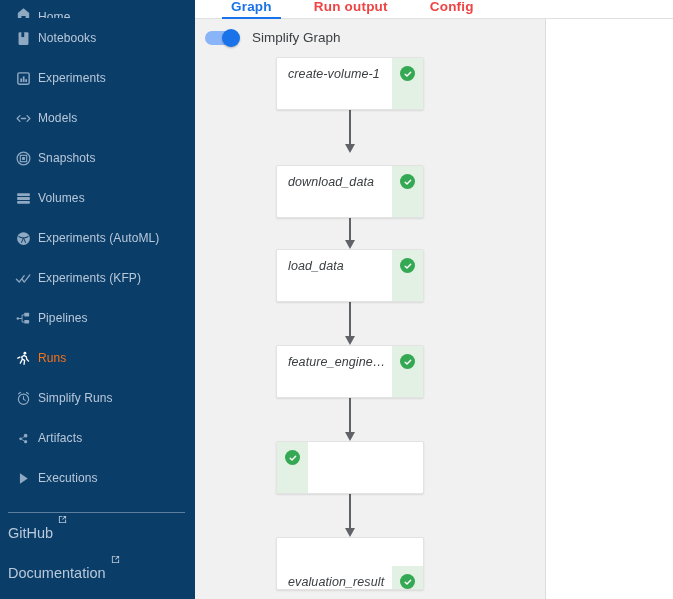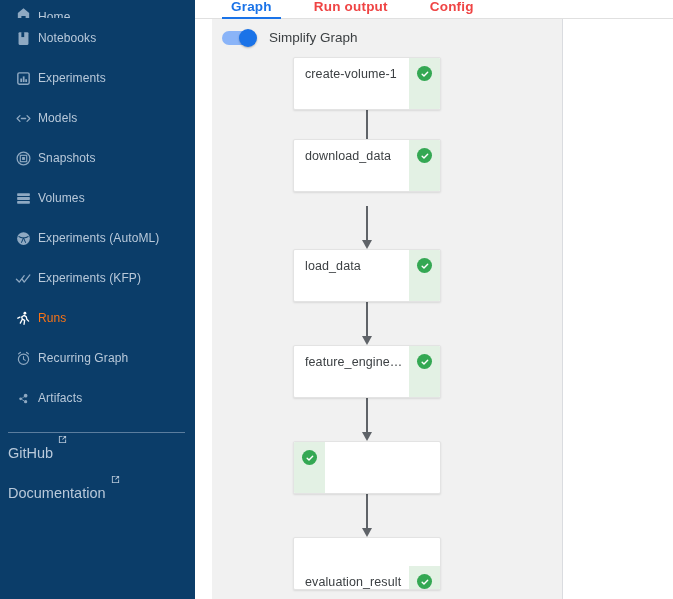--- a/index.html
+++ b/index.html
@@ -100,7 +100,6 @@
     position: relative;
     background: #fef9c3;
     display: flex;
-    margin-left: 17px;
   }
   .canvas {
     width: 351px;

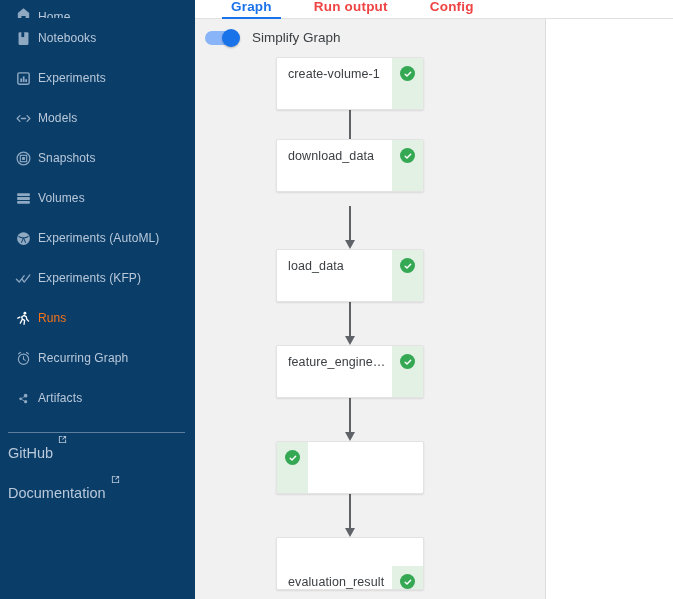--- a/index.html
+++ b/index.html
@@ -153,6 +153,7 @@
     display: flex;
     cursor: pointer;
     overflow: hidden;
+    font-style: italic;
   }
   .node-body {
     flex: 1 1 auto;

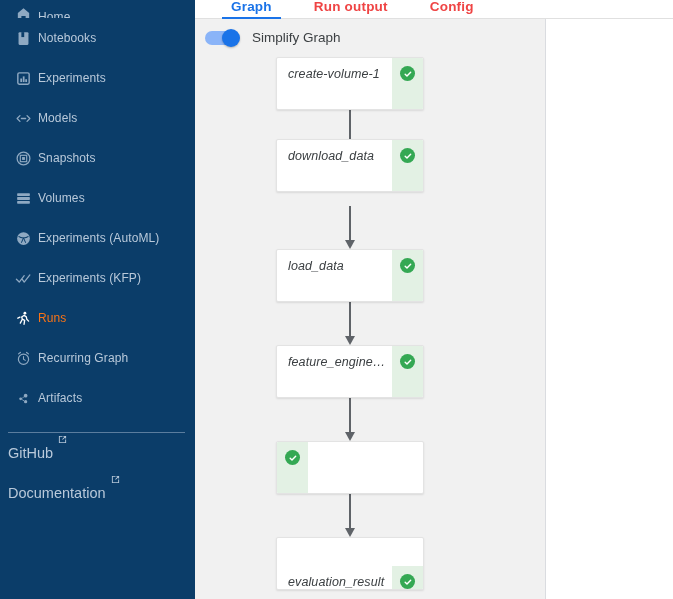--- a/index.html
+++ b/index.html
@@ -381,7 +381,7 @@
                 </span>
               </div>
             </div>
-            <div class="node" style="top: 120px;">
+            <div class="node" style="top: 146px;">
               <div class="node-body">
                 <div class="node-label">download_data</div>
               </div>

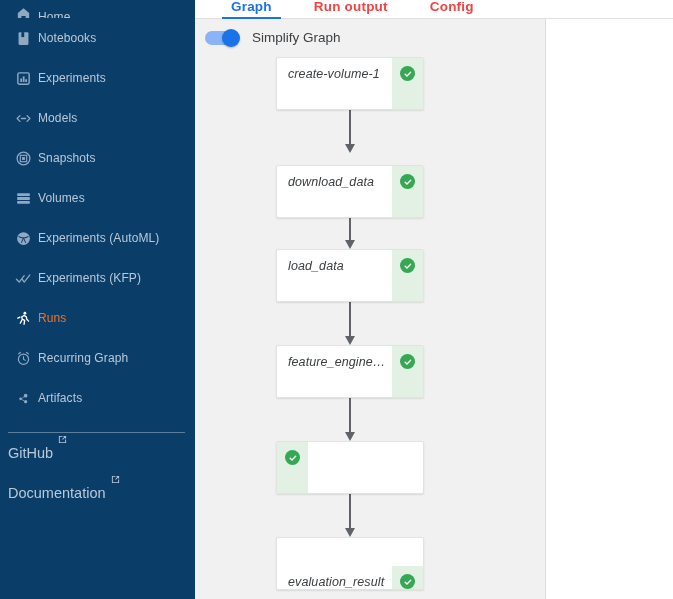--- a/index.html
+++ b/index.html
@@ -280,6 +280,17 @@
           </span>
           <span class="nav-label">Experiments (KFP)</span>
         </div>
+        <div class="nav-item">
+          <span class="nav-icon">
+            <svg width="17" height="17" viewBox="0 0 24 24" fill="none">
+              <circle cx="4" cy="12" r="1.8" fill="currentColor"></circle>
+              <rect x="13" y="4" width="7" height="5" rx="1" fill="currentColor"></rect>
+              <rect x="13" y="14" width="7" height="5" rx="1" fill="currentColor"></rect>
+              <path d="M6 12h4V7h3M6 12h4v5h3" stroke="currentColor" stroke-width="1.3" fill="none"></path>
+            </svg>
+          </span>
+          <span class="nav-label">Pipelines</span>
+        </div>
         <div class="nav-item active">
           <span class="nav-icon">
             <svg width="17" height="17" viewBox="0 0 24 24" fill="none">

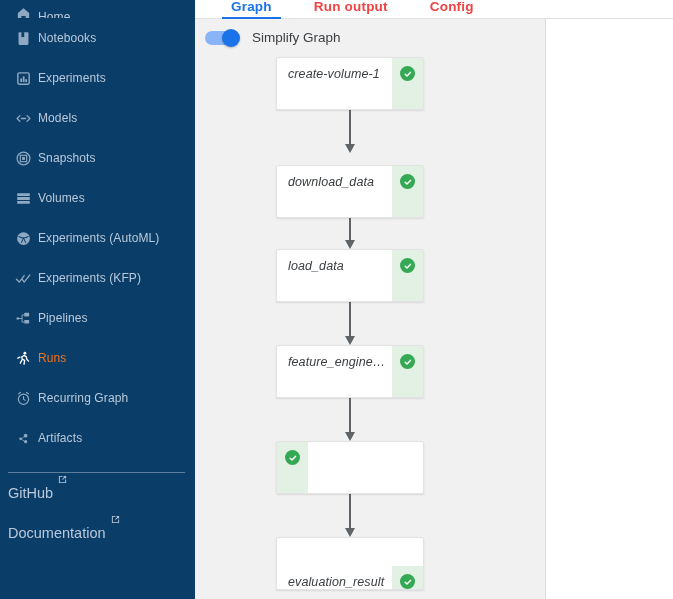--- a/index.html
+++ b/index.html
@@ -308,7 +308,7 @@
               <path d="M5 5.5L7.6 3.4M19 5.5L16.4 3.4" stroke="currentColor" stroke-width="1.7" stroke-linecap="round"></path>
             </svg>
           </span>
-          <span class="nav-label">Recurring Graph</span>
+          <span class="nav-label">Simplify Runs</span>
         </div>
         <div class="nav-item">
           <span class="nav-icon">

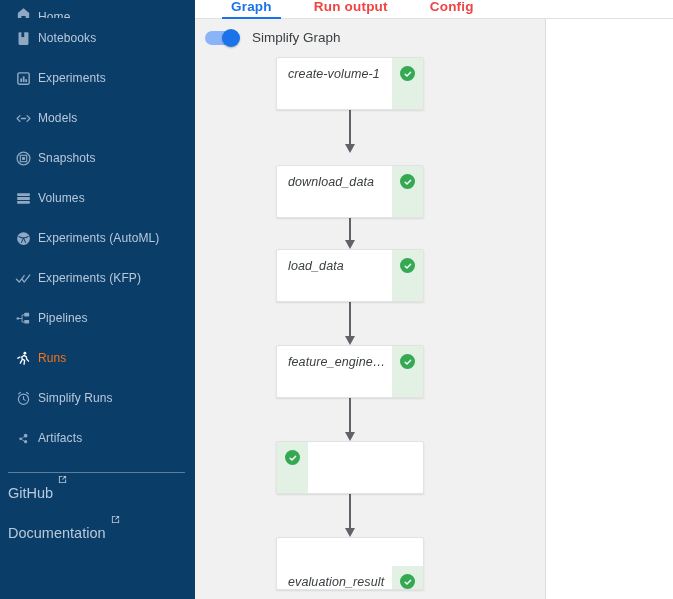--- a/index.html
+++ b/index.html
@@ -321,6 +321,14 @@
           </span>
           <span class="nav-label">Artifacts</span>
         </div>
+        <div class="nav-item">
+          <span class="nav-icon">
+            <svg width="17" height="17" viewBox="0 0 24 24" fill="none">
+              <path d="M7 4.5l11 7.5-11 7.5z" fill="currentColor"></path>
+            </svg>
+          </span>
+          <span class="nav-label">Executions</span>
+        </div>
       </div>
 
     <div class="sidebar-divider"></div>

